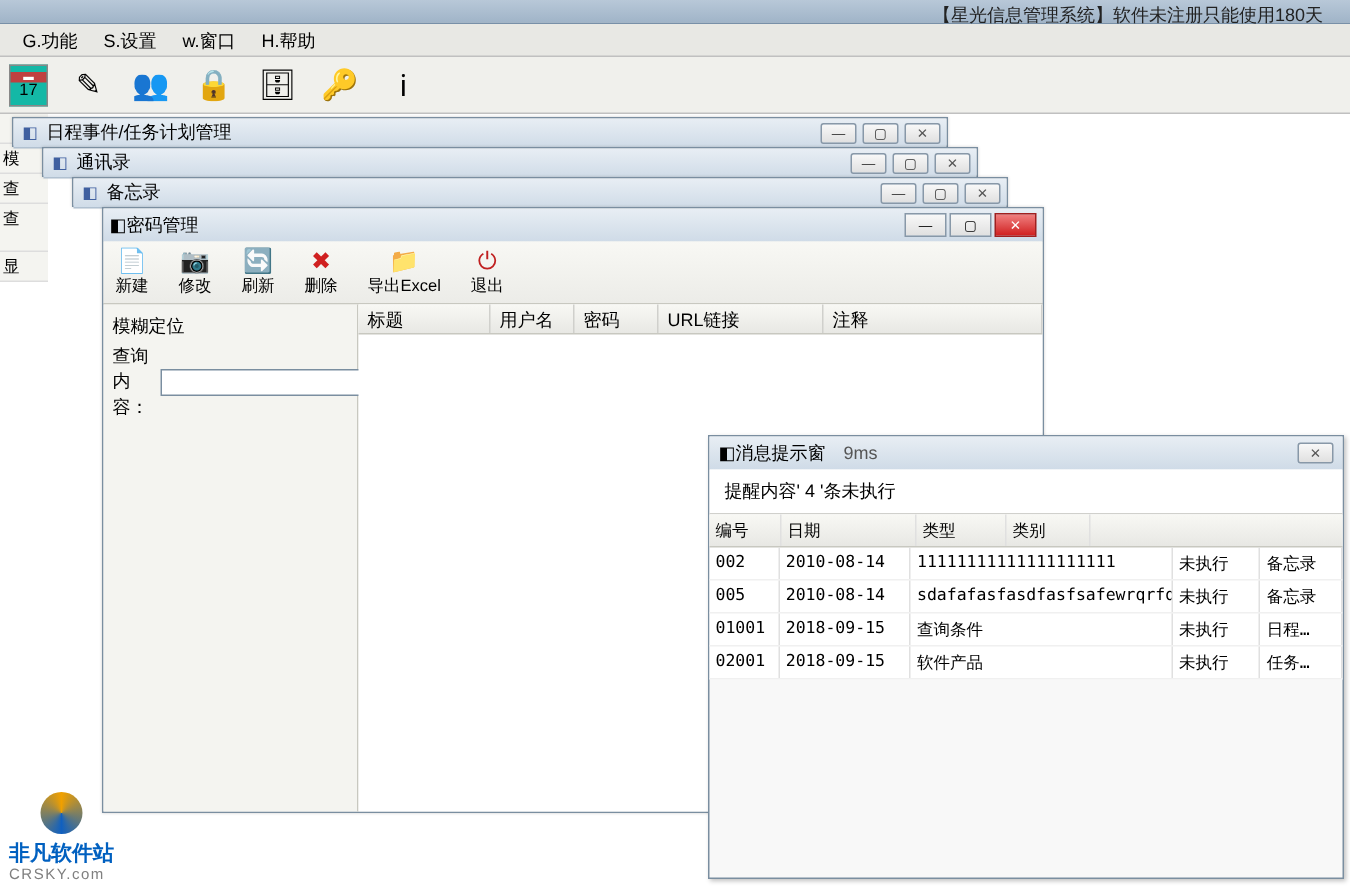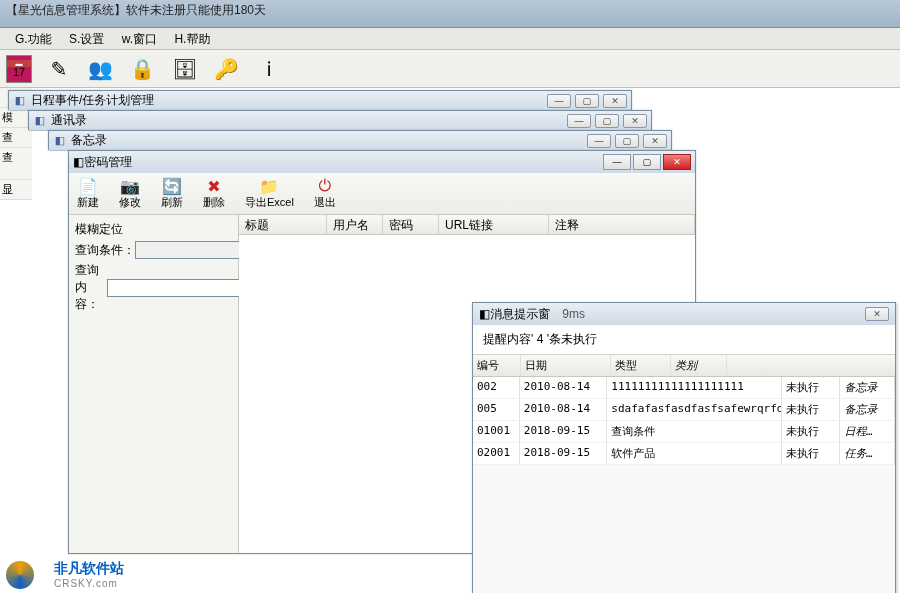--- a/index.html
+++ b/index.html
@@ -5,7 +5,7 @@
 * { box-sizing: border-box; margin: 0; padding: 0; }
 body { font-family: "Microsoft YaHei", SimSun, Arial, sans-serif; font-size: 12px; background: #fff; width: 900px; height: 593px; overflow: hidden; position: relative; }
 
-.main-titlebar { height: 28px; background: linear-gradient(#b8c8d8, #a0b4c8); border-bottom: 1px solid #7890a8; padding: 2px 6px; font-size: 12px; color: #222; }
+.main-titlebar { height: 16px; background: linear-gradient(#b8c8d8, #a0b4c8); border-bottom: 1px solid #7890a8; padding: 2px 18px; font-size: 12px; color: #222; text-align: right; }
 .main-menubar { height: 22px; background: #e8e8e4; border-bottom: 1px solid #c0c0c0; padding: 3px 15px; }
 .main-menubar span { margin-right: 14px; cursor: default; }
 .main-toolbar { height: 38px; background: #f0f0ec; border-bottom: 1px solid #c0c0c0; padding: 3px 6px; display: flex; align-items: center; gap: 12px; }

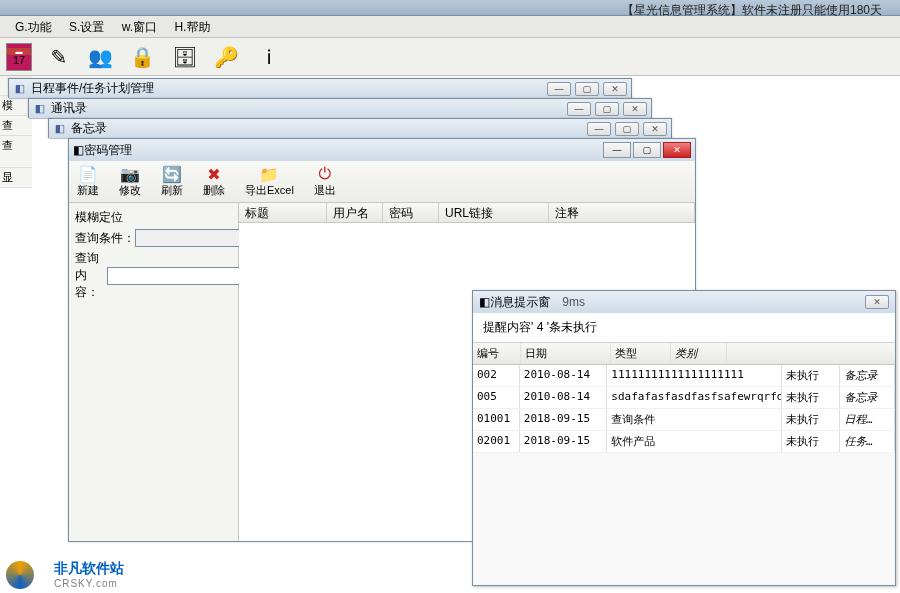--- a/index.html
+++ b/index.html
@@ -73,7 +73,7 @@
   <span>H.帮助</span>
 </div>
 <div class="main-toolbar">
-  <span class="ticon" style="border:1px solid #888;background:#be185d;width:26px;height:28px;font-size:11px;flex-direction:column;line-height:1;">
+  <span class="ticon" style="border:1px solid #888;background:#14b8a6;width:26px;height:28px;font-size:11px;flex-direction:column;line-height:1;">
       <span style="background:#c04040;color:#fff;width:100%;text-align:center;font-size:7px;">▬</span>
       <span>17</span>
     </span>

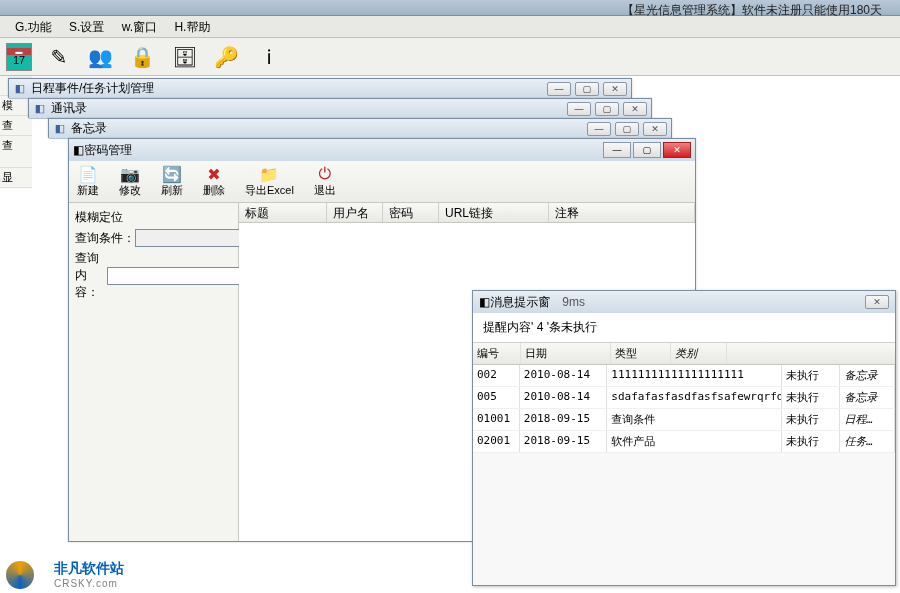--- a/index.html
+++ b/index.html
@@ -168,10 +168,6 @@
         <div class="pw-left-search">
           <div>模糊定位</div>
           <div class="row">
-            <span>查询条件：</span>
-            <select value=""></select>
-          </div>
-          <div class="row">
             <span>查询内容：</span>
             <input type="text" value="" style="">
             <span class="sbtn">⚲</span>

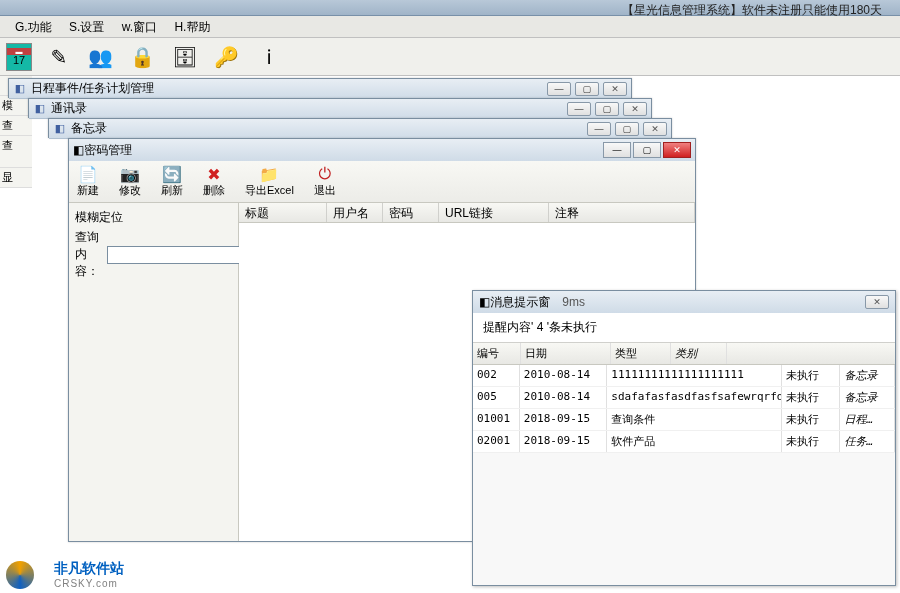--- a/index.html
+++ b/index.html
@@ -53,7 +53,7 @@
 .notif-table .hdr { display: flex; background: linear-gradient(#f8f8f4,#e8e8e4); border-bottom: 1px solid #c8c8c0; }
 .notif-table .hdr span, .notif-table .trow span { padding: 3px 4px; border-right: 1px solid #e0e0e0; overflow: hidden; white-space: nowrap; }
 .notif-table .trow { display: flex; border-bottom: 1px solid #f0f0f0; font-family: SimSun, monospace; }
-.c0{width:48px;} .c1{width:90px;} .c2{width:180px;} .c3{width:60px;} .c4{width:56px;font-style:italic;}
+.c0{width:48px;} .c1{width:90px;} .c2{width:180px;} .c3{width:60px;} .c4{width:56px;}
 
 .watermark { position: absolute; left: 6px; bottom: 4px; display: flex; align-items: center; gap: 20px; font-size: 12px; }
 .watermark .logo { width: 28px; height: 28px; border-radius: 50%; background: conic-gradient(#f0a000,#1060c0,#f0a000); }

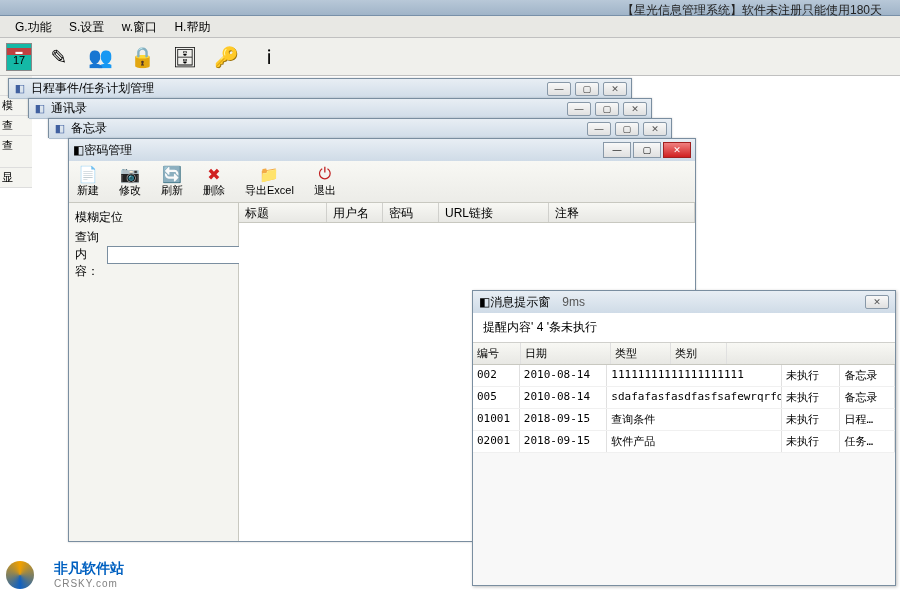--- a/index.html
+++ b/index.html
@@ -55,7 +55,7 @@
 .notif-table .trow { display: flex; border-bottom: 1px solid #f0f0f0; font-family: SimSun, monospace; }
 .c0{width:48px;} .c1{width:90px;} .c2{width:180px;} .c3{width:60px;} .c4{width:56px;}
 
-.watermark { position: absolute; left: 6px; bottom: 4px; display: flex; align-items: center; gap: 20px; font-size: 12px; }
+.watermark { position: absolute; left: 6px; bottom: 4px; display: flex; align-items: center; gap: 4px; font-size: 12px; flex-direction: column; }
 .watermark .logo { width: 28px; height: 28px; border-radius: 50%; background: conic-gradient(#f0a000,#1060c0,#f0a000); }
 .watermark .tx1 { color: #0060c0; font-weight: bold; font-size: 14px; }
 .watermark .tx2 { color: #808080; font-size: 10px; letter-spacing: 1px; }

